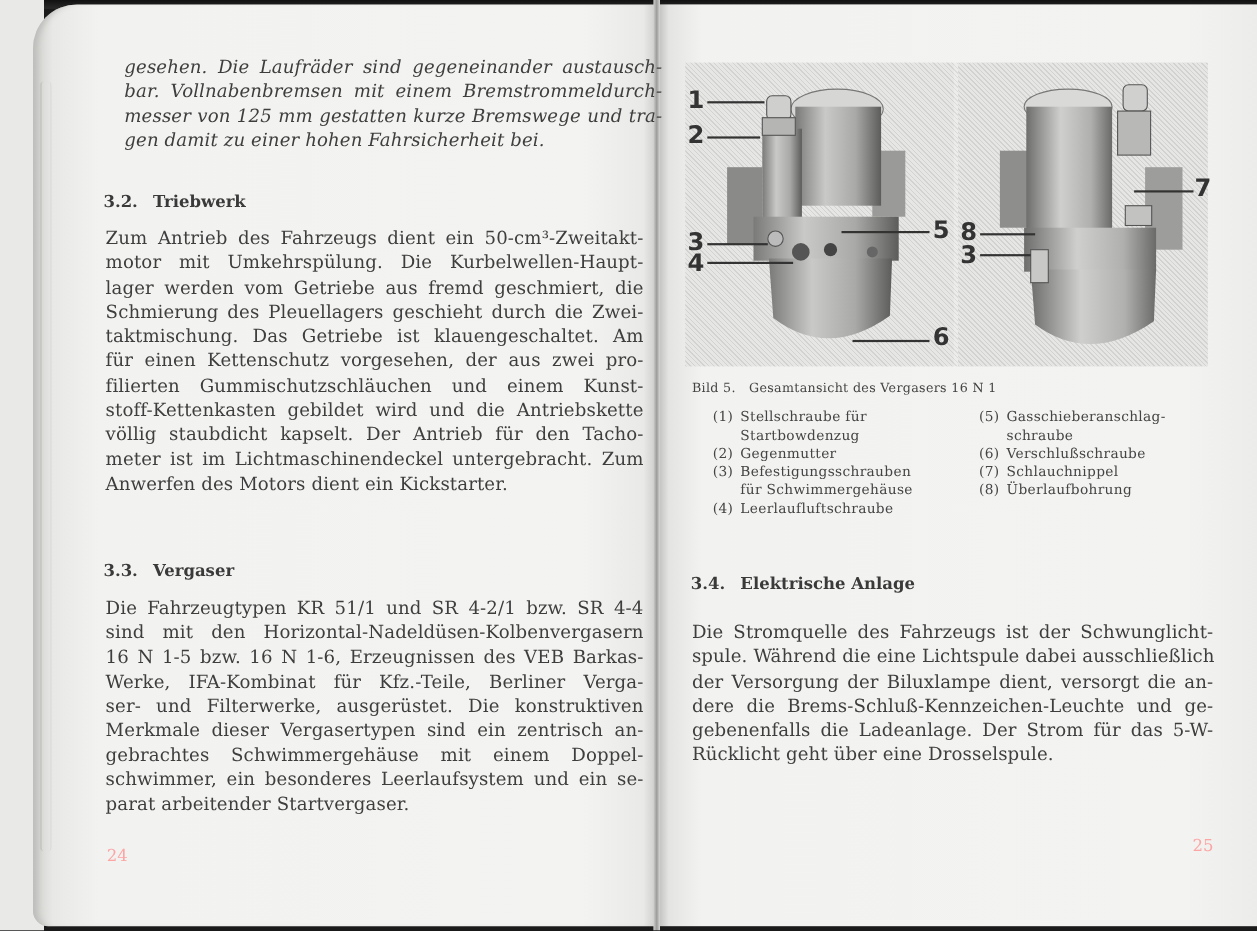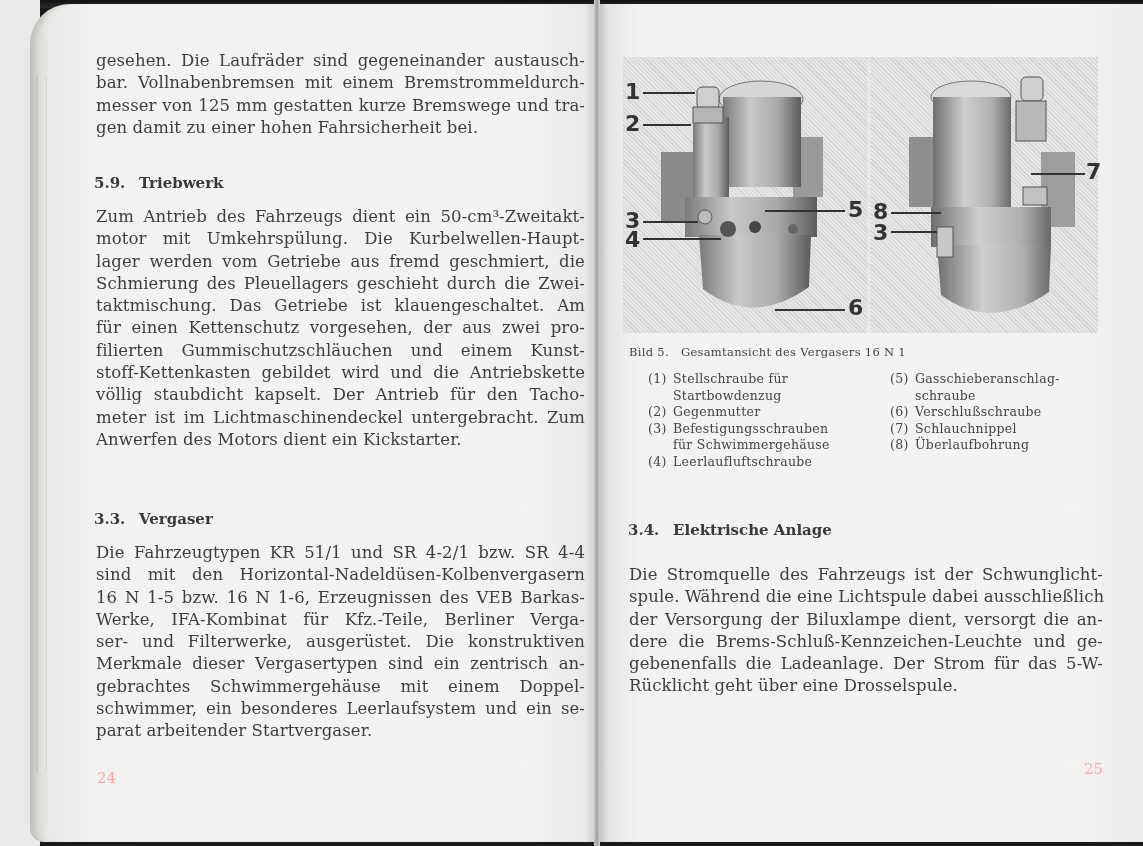--- a/index.html
+++ b/index.html
@@ -90,7 +90,7 @@
 <div class="page page-right"></div>
 <div class="gutter"></div>
 
-<div class="text-block" style="left:96px; top:50px; width:489px;">
+<div class="text-block" style="left:113px; top:50px; width:489px;font-style:italic;">
   <span class="line">gesehen. Die Laufräder sind gegeneinander austausch-</span>
   <span class="line">bar. Vollnabenbremsen mit einem Bremstrommeldurch-</span>
   <span class="line">messer von 125 mm gestatten kurze Bremswege und tra-</span>

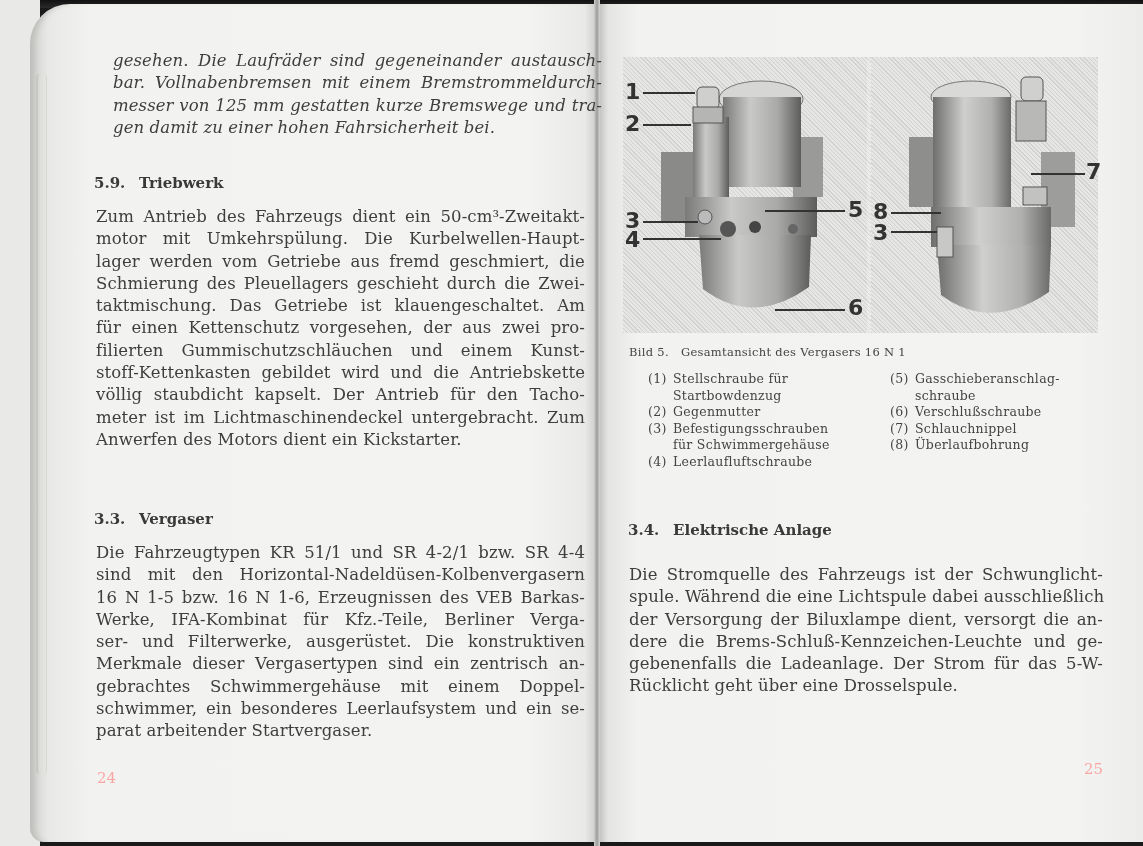--- a/index.html
+++ b/index.html
@@ -98,7 +98,7 @@
 </div>
 
 <div class="heading" style="left:94px; top:174px;">
-  <span class="num">5.9.</span><span>Triebwerk</span>
+  <span class="num">3.2.</span><span>Triebwerk</span>
 </div>
 
 <div class="text-block" style="left:96px; top:206px; width:489px;">

